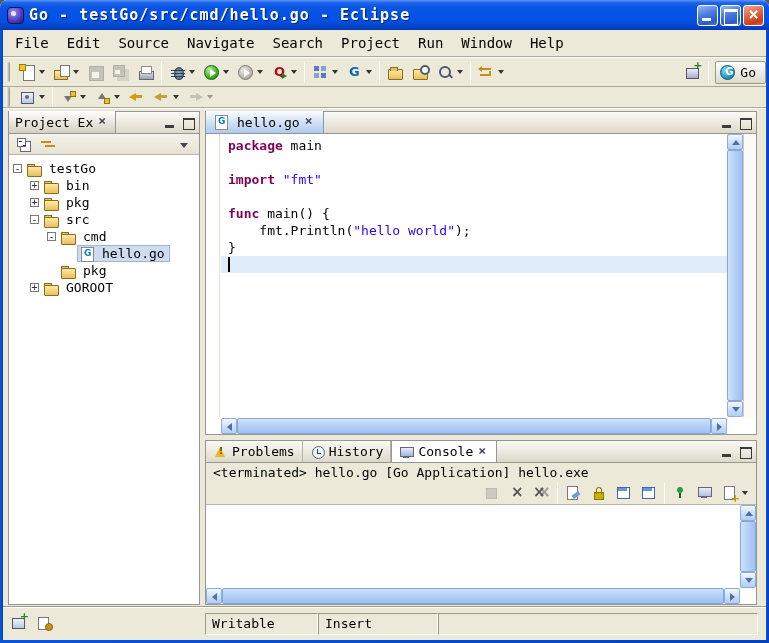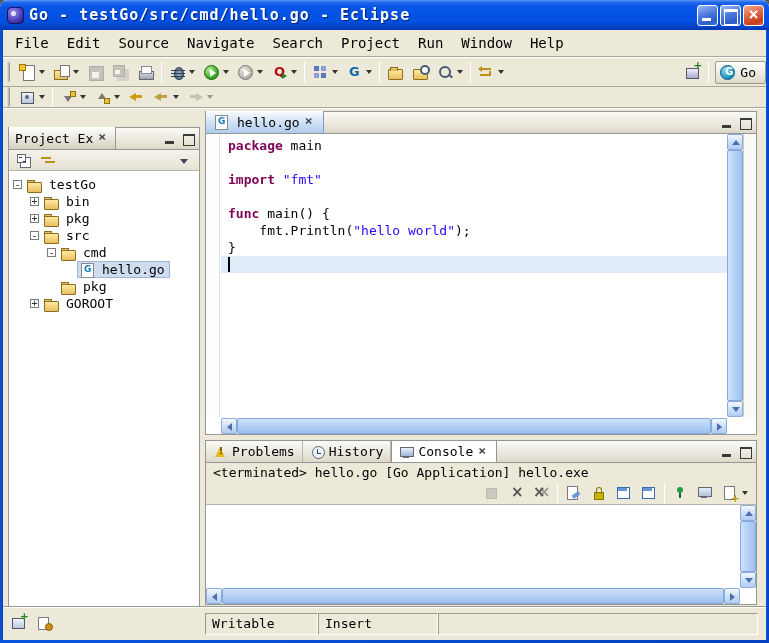--- a/index.html
+++ b/index.html
@@ -98,7 +98,7 @@
   .persp-label{font-size:13px}
   
   .panel{position:absolute;border:1px solid #969696;background:#ece9d8}
-  #explorer{left:8px;top:127px;width:192px;height:494px}
+  #explorer{left:8px;top:111px;width:192px;height:494px}
   #editor{left:205px;top:111px;width:552px;height:324px}
   #console{left:205px;top:440px;width:552px;height:165px}
   .view-tabbar{position:absolute;left:0;top:0;right:0;height:22px;display:flex;align-items:flex-end;

